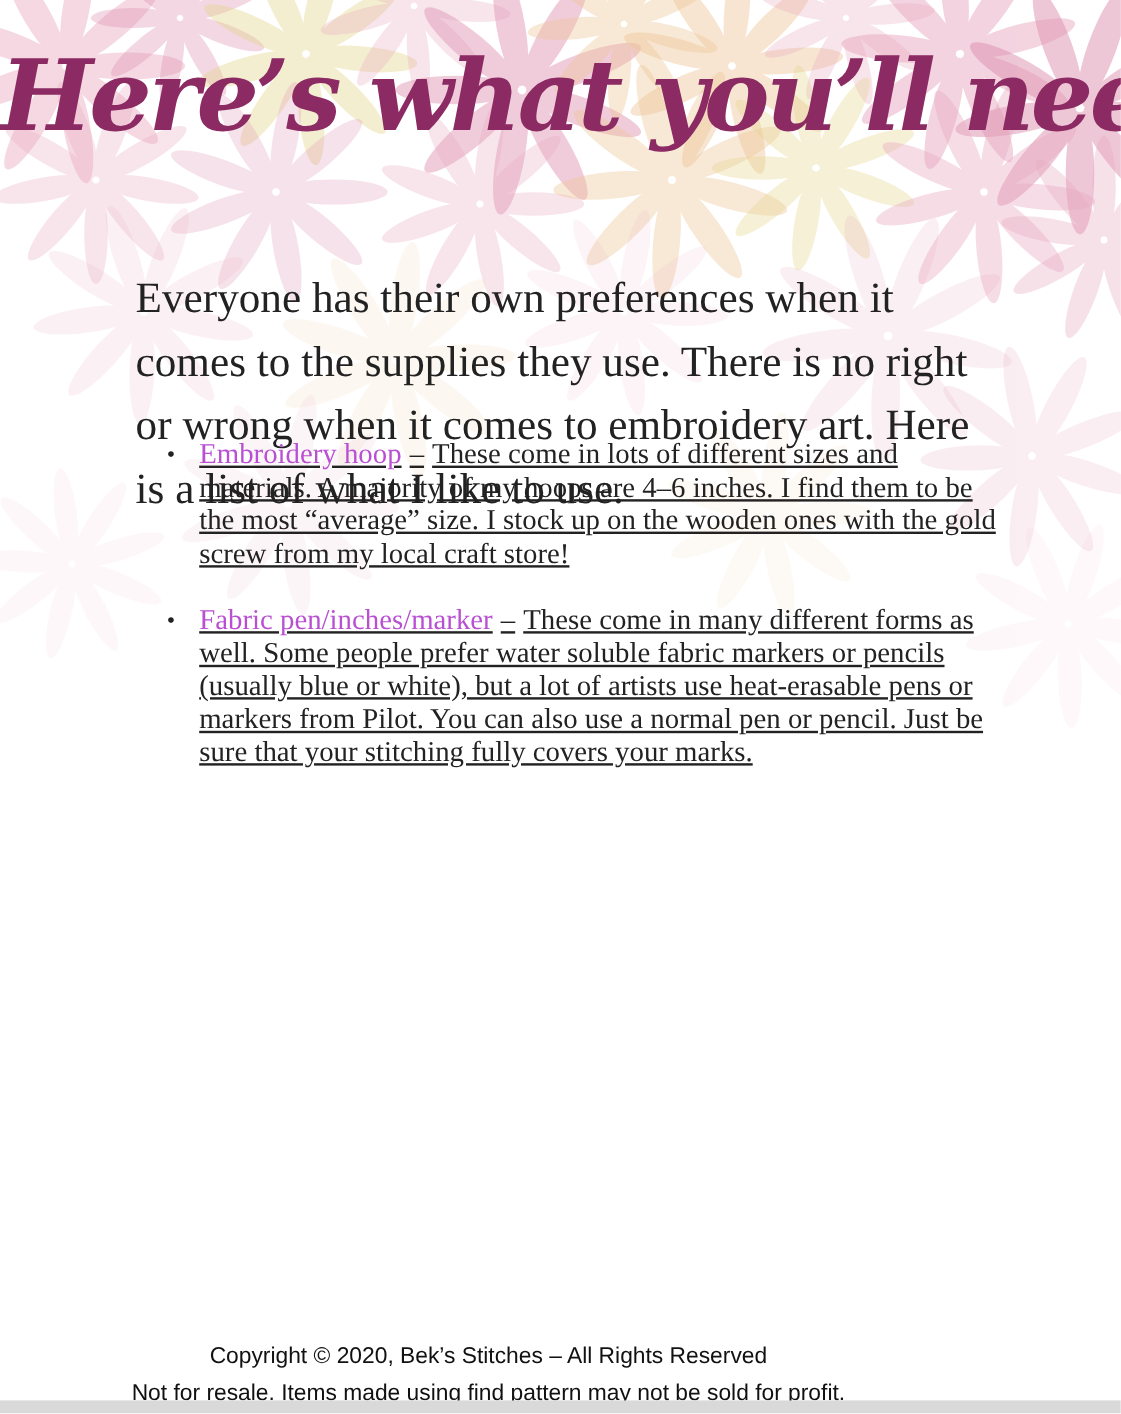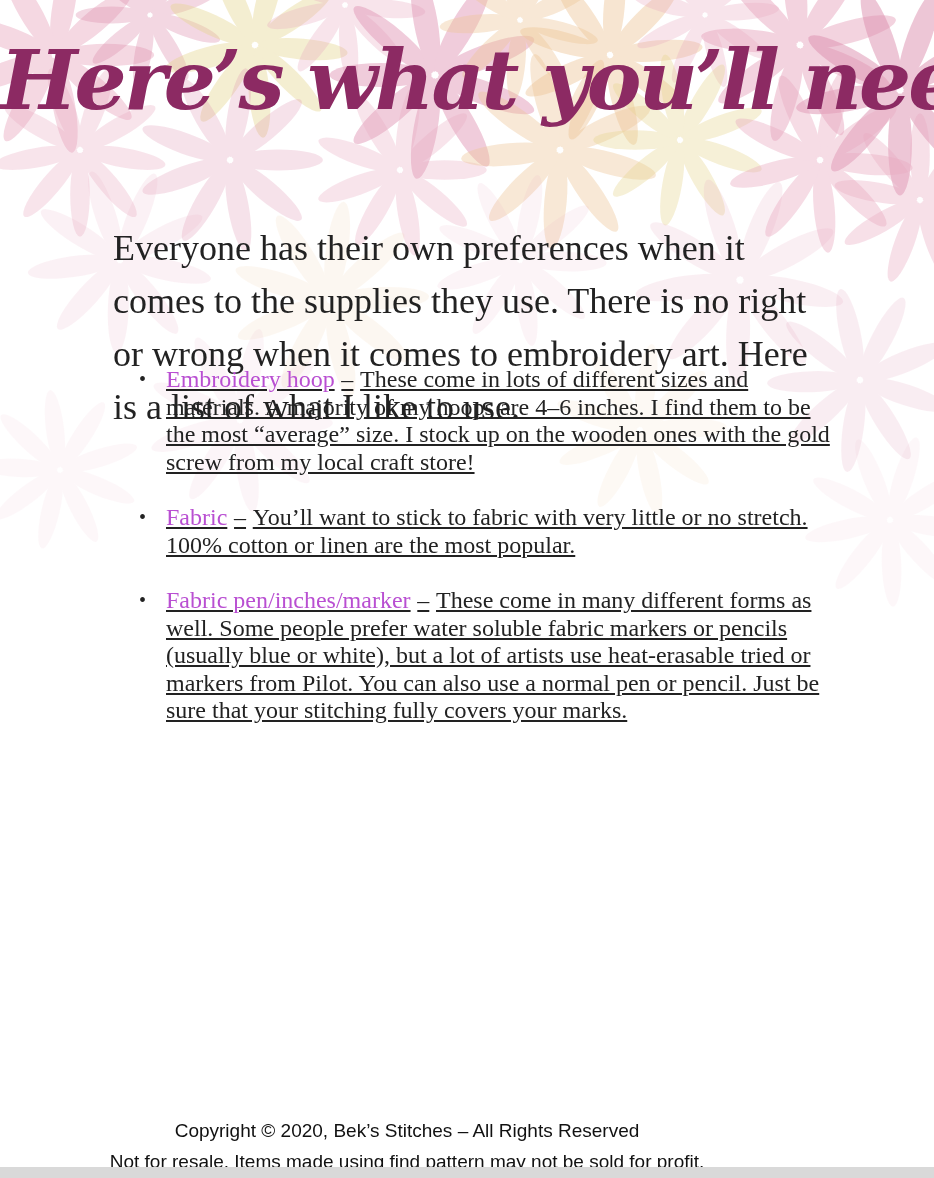--- a/index.html
+++ b/index.html
@@ -141,9 +141,6 @@
       <span class="term">Embroidery hoop</span><span class="dash">–</span><span>These come in lots of different sizes and materials. A majority of my hoops are 4–6 inches. I find them to be the most “average” size. I stock up on the wooden ones with the gold screw from my local craft store!</span>
     </li>
     <li>
-      <span class="term">Fabric</span><span class="dash">–</span><span>You’ll want to stick to fabric with very little or no stretch. 100% cotton or linen are the most popular.</span>
-    </li>
-    <li>
       <span class="term">Fabric pen/inches/marker</span><span class="dash">–</span><span>These come in many different forms as well. Some people prefer water soluble fabric markers or pencils (usually blue or white), but a lot of artists use heat-erasable tried or markers from Pilot. You can also use a normal pen or pencil. Just be sure that your stitching fully covers your marks.</span>
     </li>
   </ul>

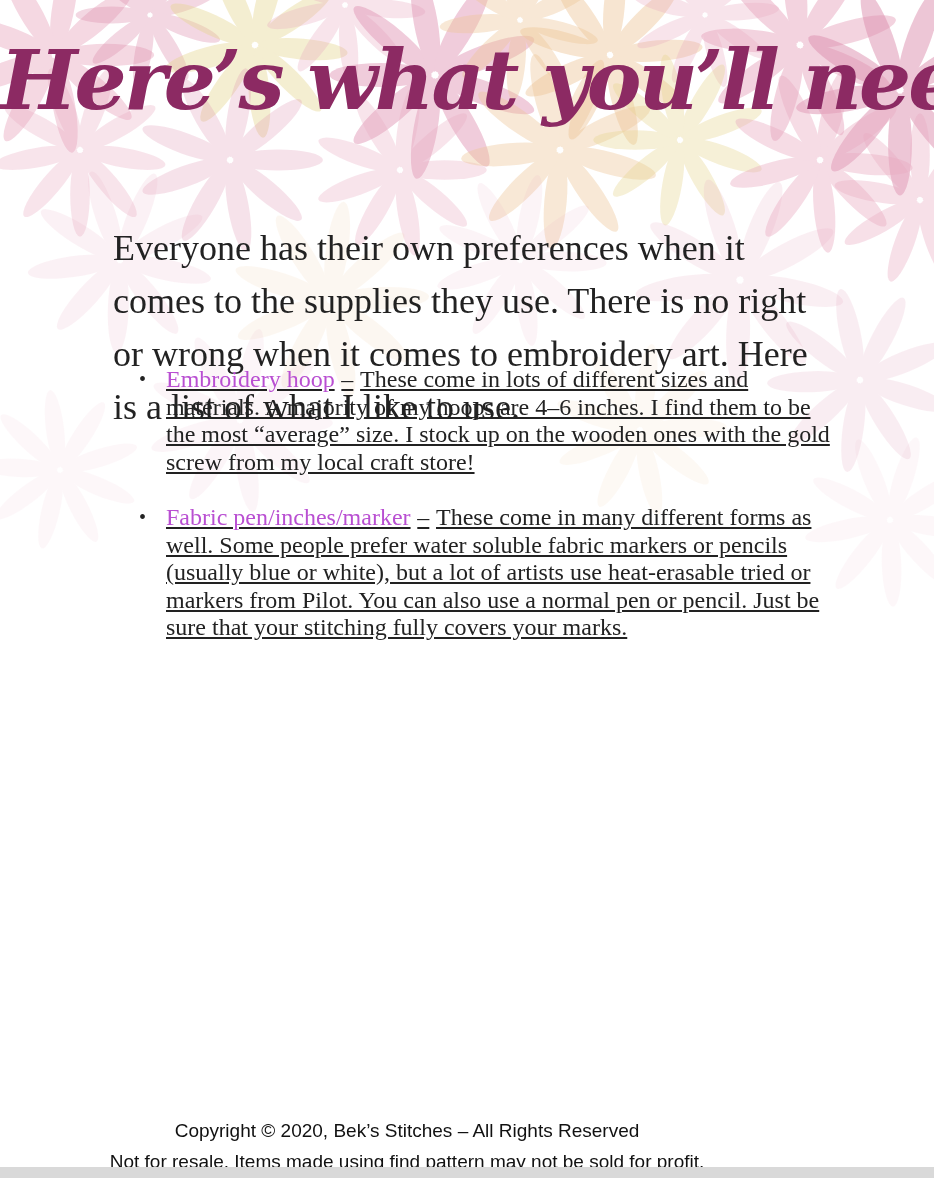--- a/index.html
+++ b/index.html
@@ -141,7 +141,7 @@
       <span class="term">Embroidery hoop</span><span class="dash">–</span><span>These come in lots of different sizes and materials. A majority of my hoops are 4–6 inches. I find them to be the most “average” size. I stock up on the wooden ones with the gold screw from my local craft store!</span>
     </li>
     <li>
-      <span class="term">Fabric pen/inches/marker</span><span class="dash">–</span><span>These come in many different forms as well. Some people prefer water soluble fabric markers or pencils (usually blue or white), but a lot of artists use heat-erasable tried or markers from Pilot. You can also use a normal pen or pencil. Just be sure that your stitching fully covers your marks.</span>
+      <span class="term">Fabric pen/inches/marker</span><span class="dash">–</span><span>These come in many different forms as well. Some people prefer water soluble fabric markers or pencils (usually blue or white), but a lot of artists use heat-erasable pens or markers from Pilot. You can also use a normal pen or pencil. Just be sure that your stitching fully covers your marks.</span>
     </li>
   </ul>
 

